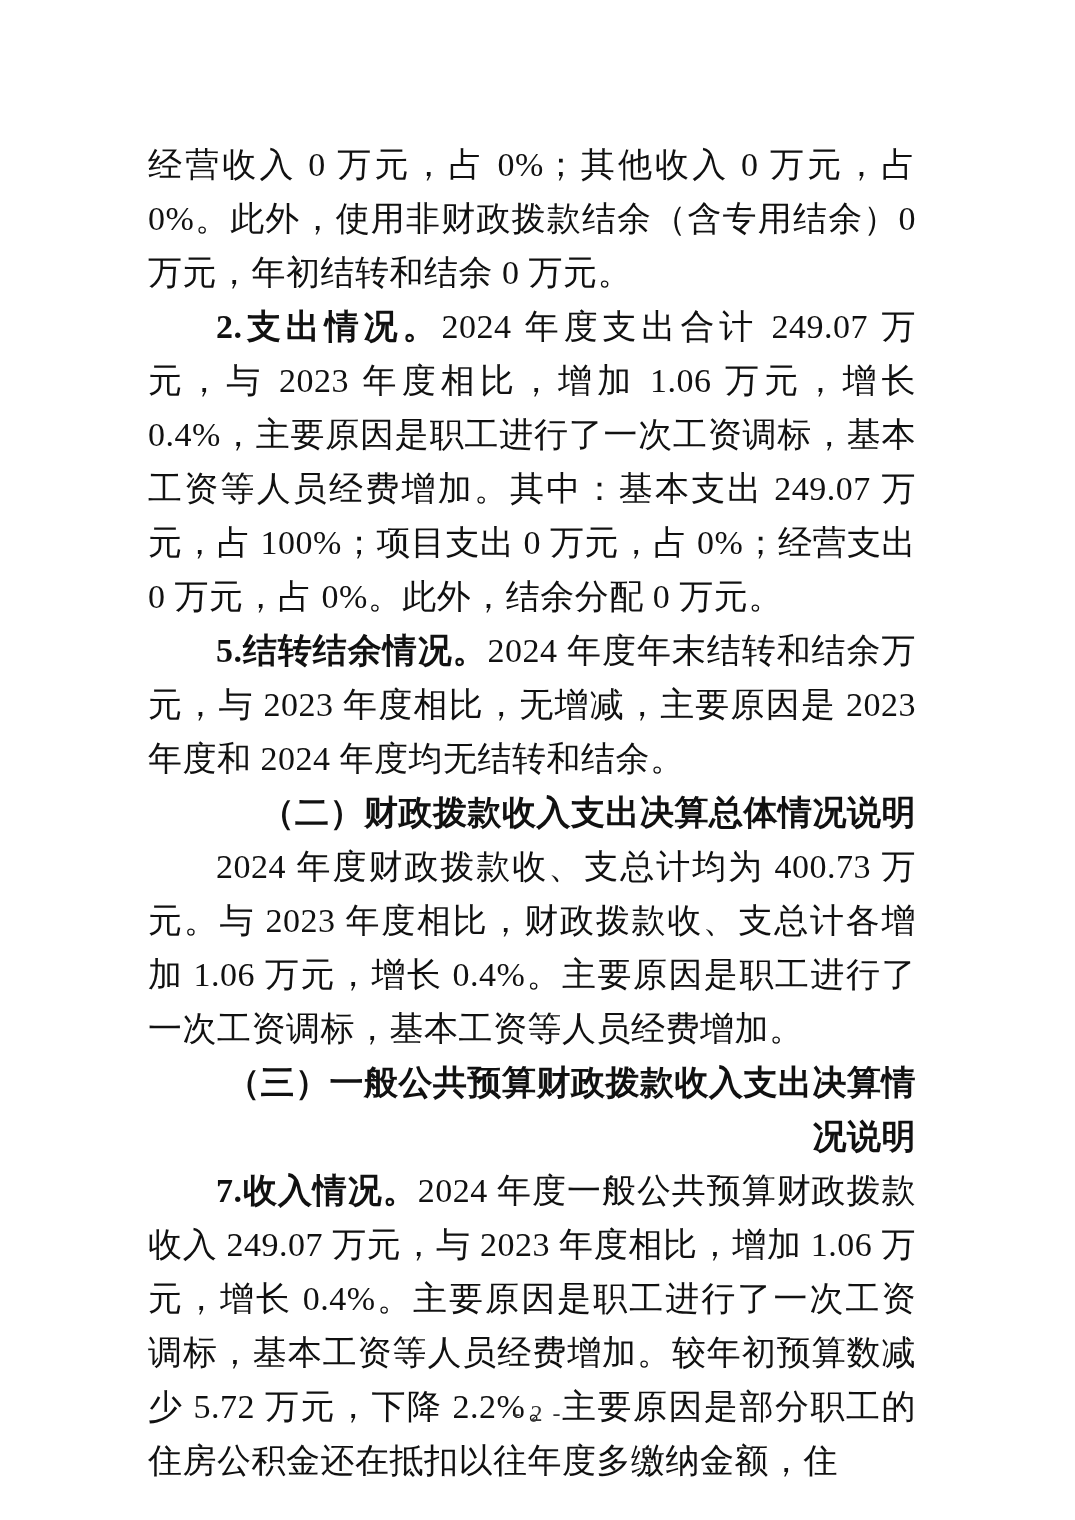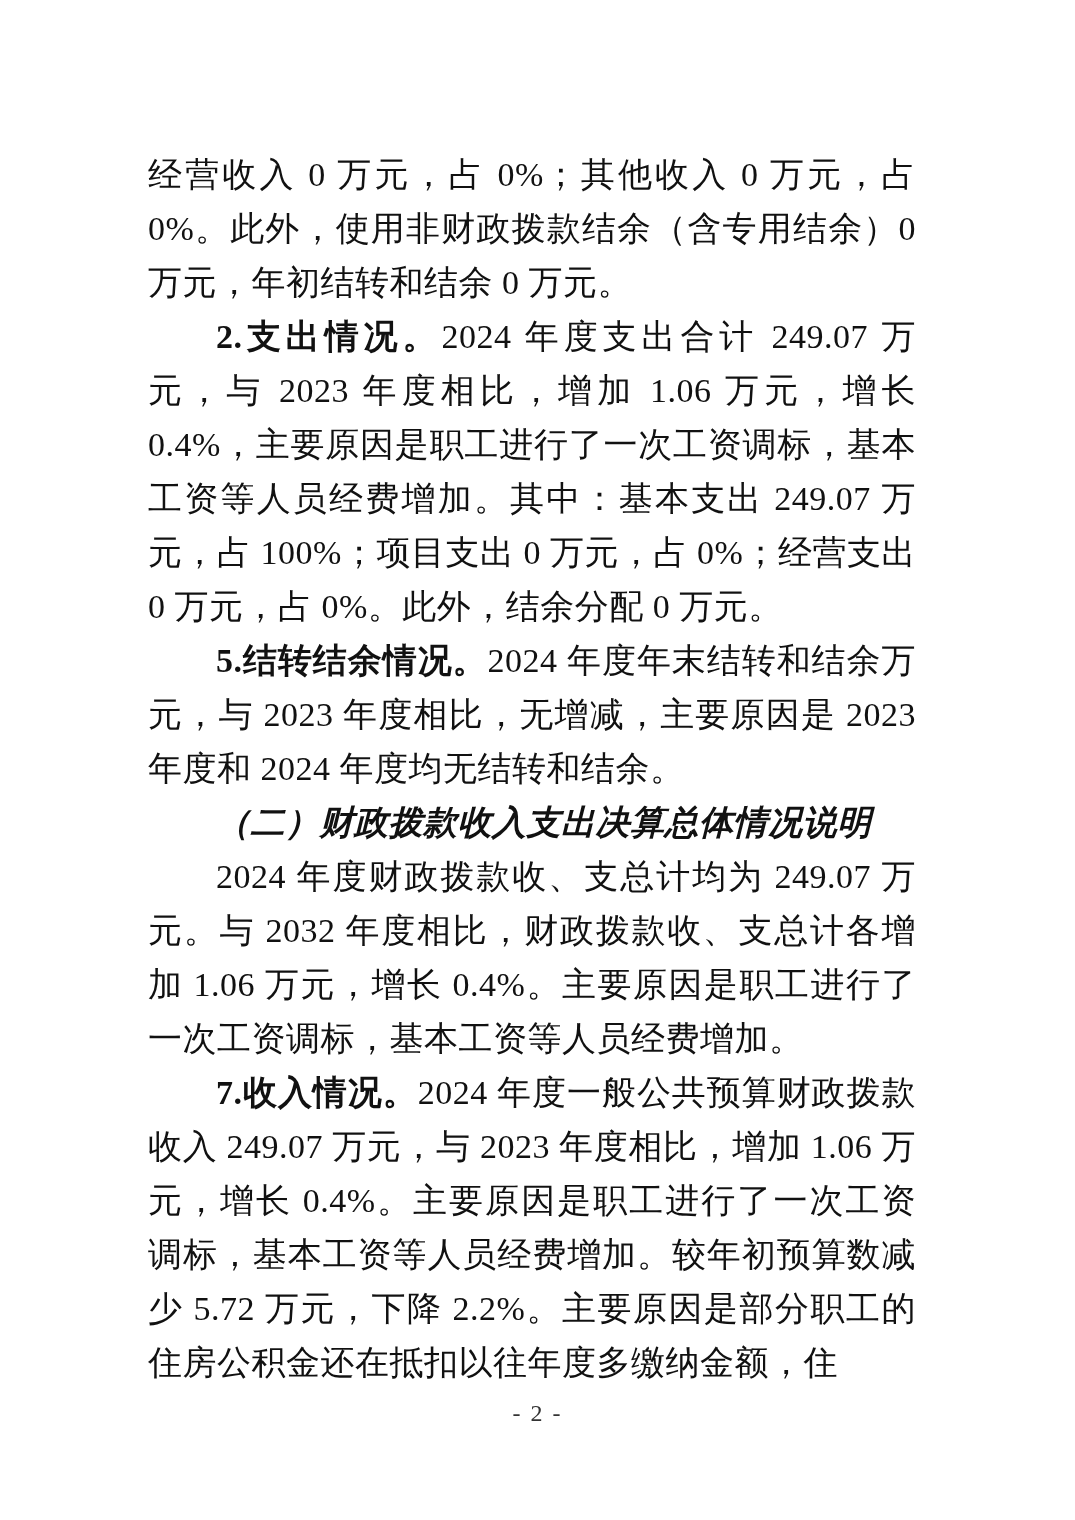--- a/index.html
+++ b/index.html
@@ -32,7 +32,6 @@
     line-height: 54px;
     text-align: justify;
     letter-spacing: 0.5px;
-    margin-top: 10px;
   }
   .para {
     margin: 0;

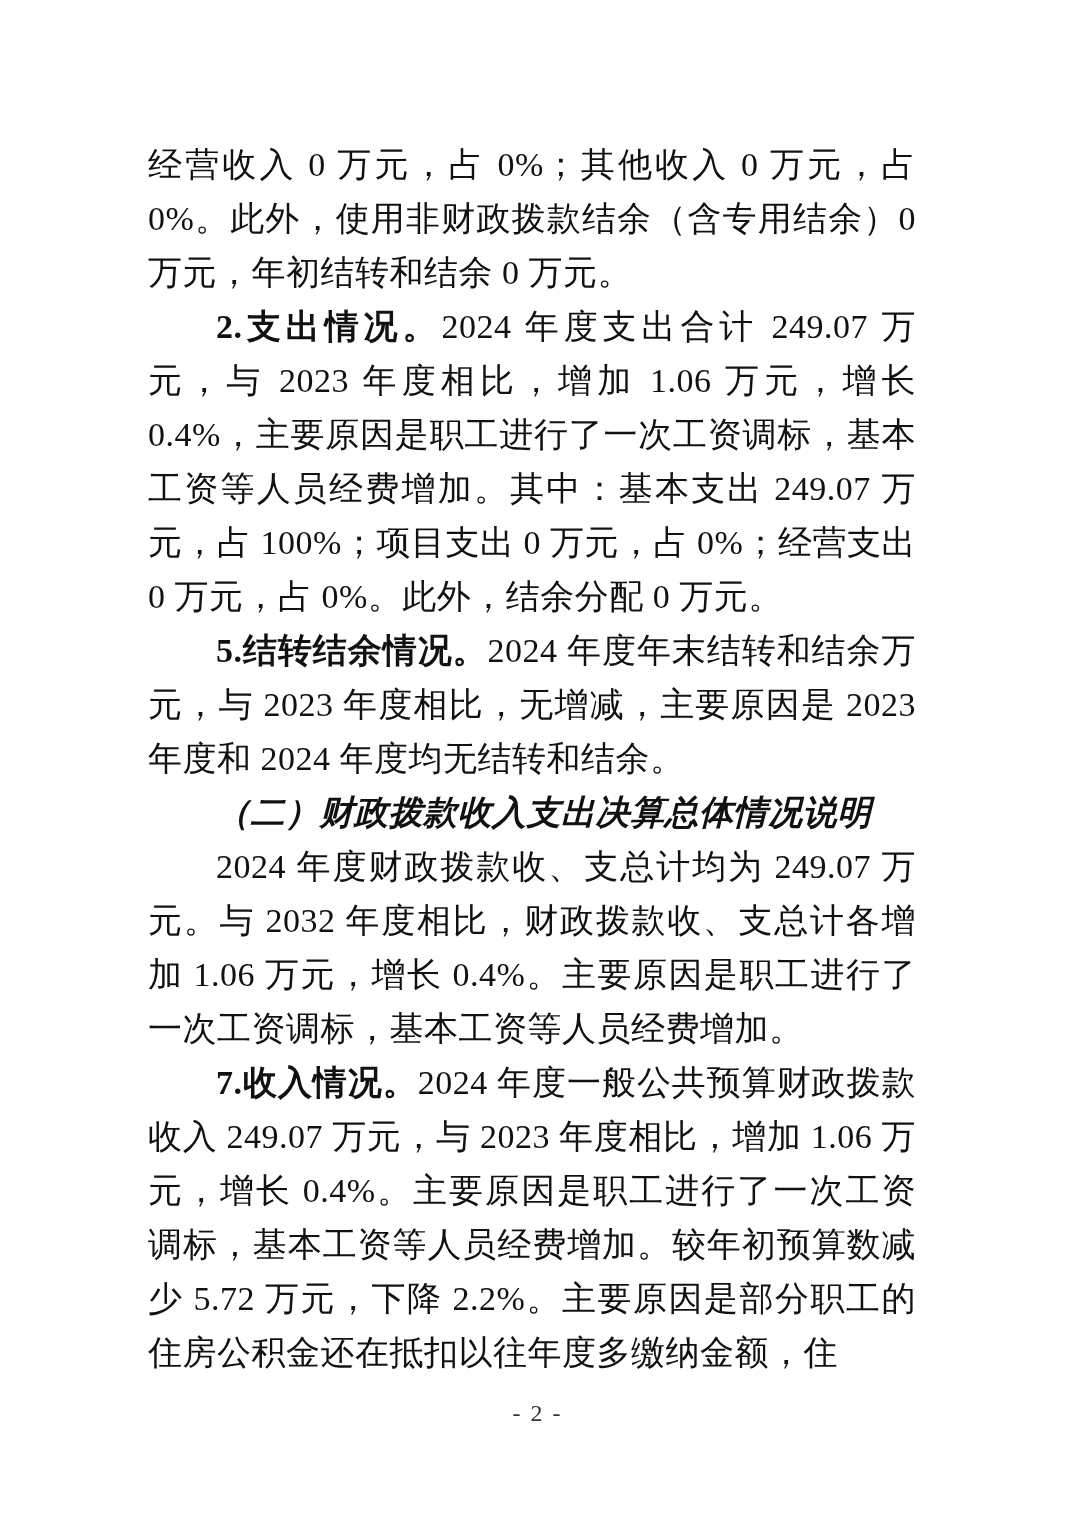--- a/index.html
+++ b/index.html
@@ -49,8 +49,7 @@
     padding: 0;
     text-indent: 2em;
     font-weight: bold;
-    text-align: left;
-    font-style: italic;
+    text-align: right;
   }
   .footer {
     position: absolute;

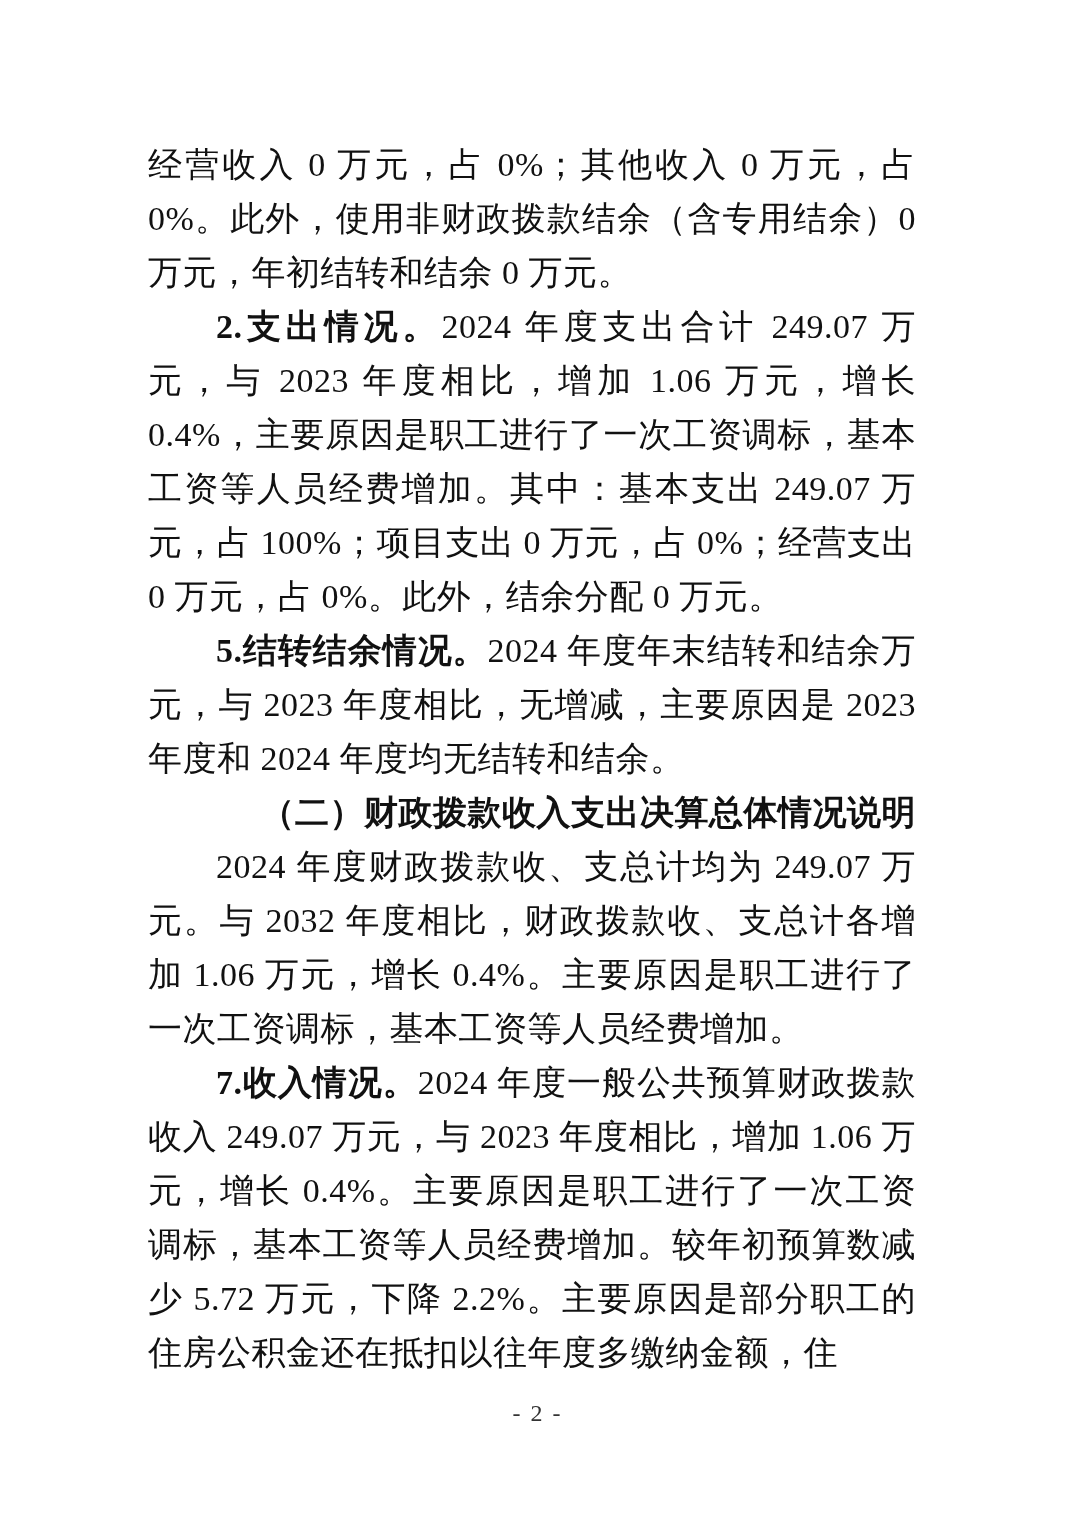--- a/index.html
+++ b/index.html
@@ -78,7 +78,7 @@
 
     <p class="heading">（二）财政拨款收入支出决算总体情况说明</p>
 
-    <p class="para"><span>2024 年度财政拨款收、支总计均为 249.07 万元。与 2032 年度相比，财政拨款收、支总计各增加 1.06 万元，增长 0.4%。主要原因是职工进行了一次工资调标，基本工资等人员经费增加。</span></p>
+    <p class="para"><span>2024 年度财政拨款收、支总计均为 400.73 万元。与 2023 年度相比，财政拨款收、支总计各增加 1.06 万元，增长 0.4%。主要原因是职工进行了一次工资调标，基本工资等人员经费增加。</span></p>
 
 
     <p class="para"><span class="lead">7.收入情况。</span><span>2024 年度一般公共预算财政拨款收入 249.07 万元，与 2023 年度相比，增加 1.06 万元，增长 0.4%。主要原因是职工进行了一次工资调标，基本工资等人员经费增加。较年初预算数减少 5.72 万元，下降 2.2%。主要原因是部分职工的住房公积金还在抵扣以往年度多缴纳金额，住</span></p>

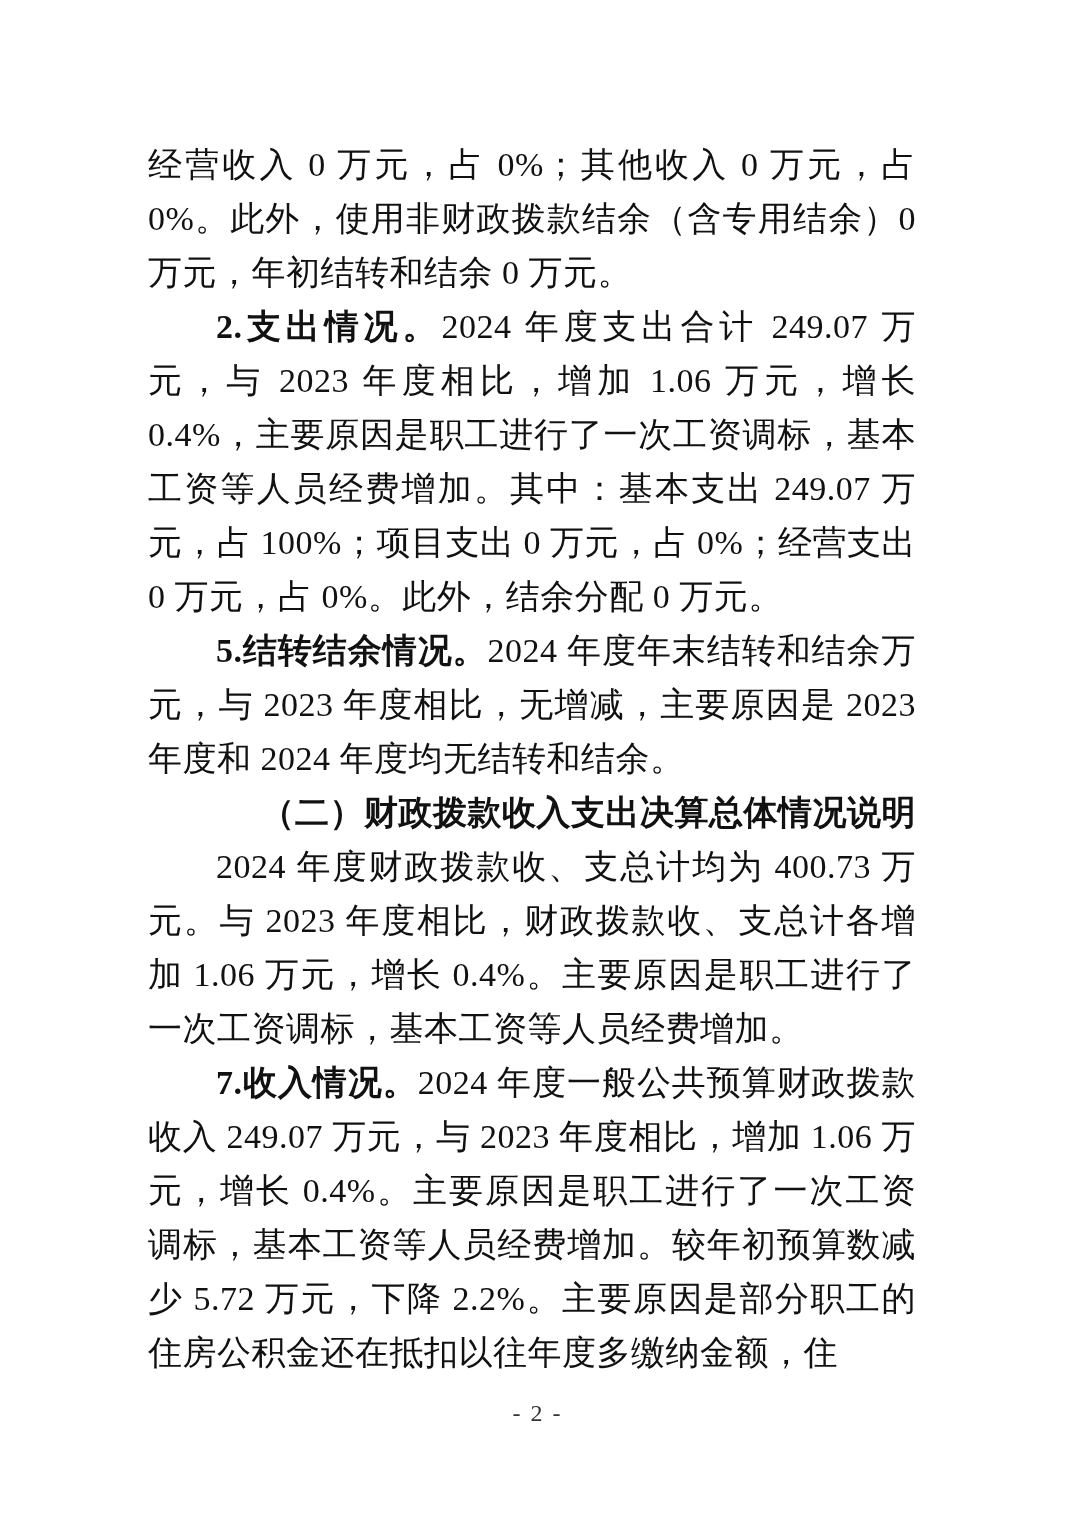--- a/index.html
+++ b/index.html
@@ -80,6 +80,7 @@
 
     <p class="para"><span>2024 年度财政拨款收、支总计均为 400.73 万元。与 2023 年度相比，财政拨款收、支总计各增加 1.06 万元，增长 0.4%。主要原因是职工进行了一次工资调标，基本工资等人员经费增加。</span></p>
 
+    <p class="heading">（三）一般公共预算财政拨款收入支出决算情况说明</p>
 
     <p class="para"><span class="lead">7.收入情况。</span><span>2024 年度一般公共预算财政拨款收入 249.07 万元，与 2023 年度相比，增加 1.06 万元，增长 0.4%。主要原因是职工进行了一次工资调标，基本工资等人员经费增加。较年初预算数减少 5.72 万元，下降 2.2%。主要原因是部分职工的住房公积金还在抵扣以往年度多缴纳金额，住</span></p>
 

